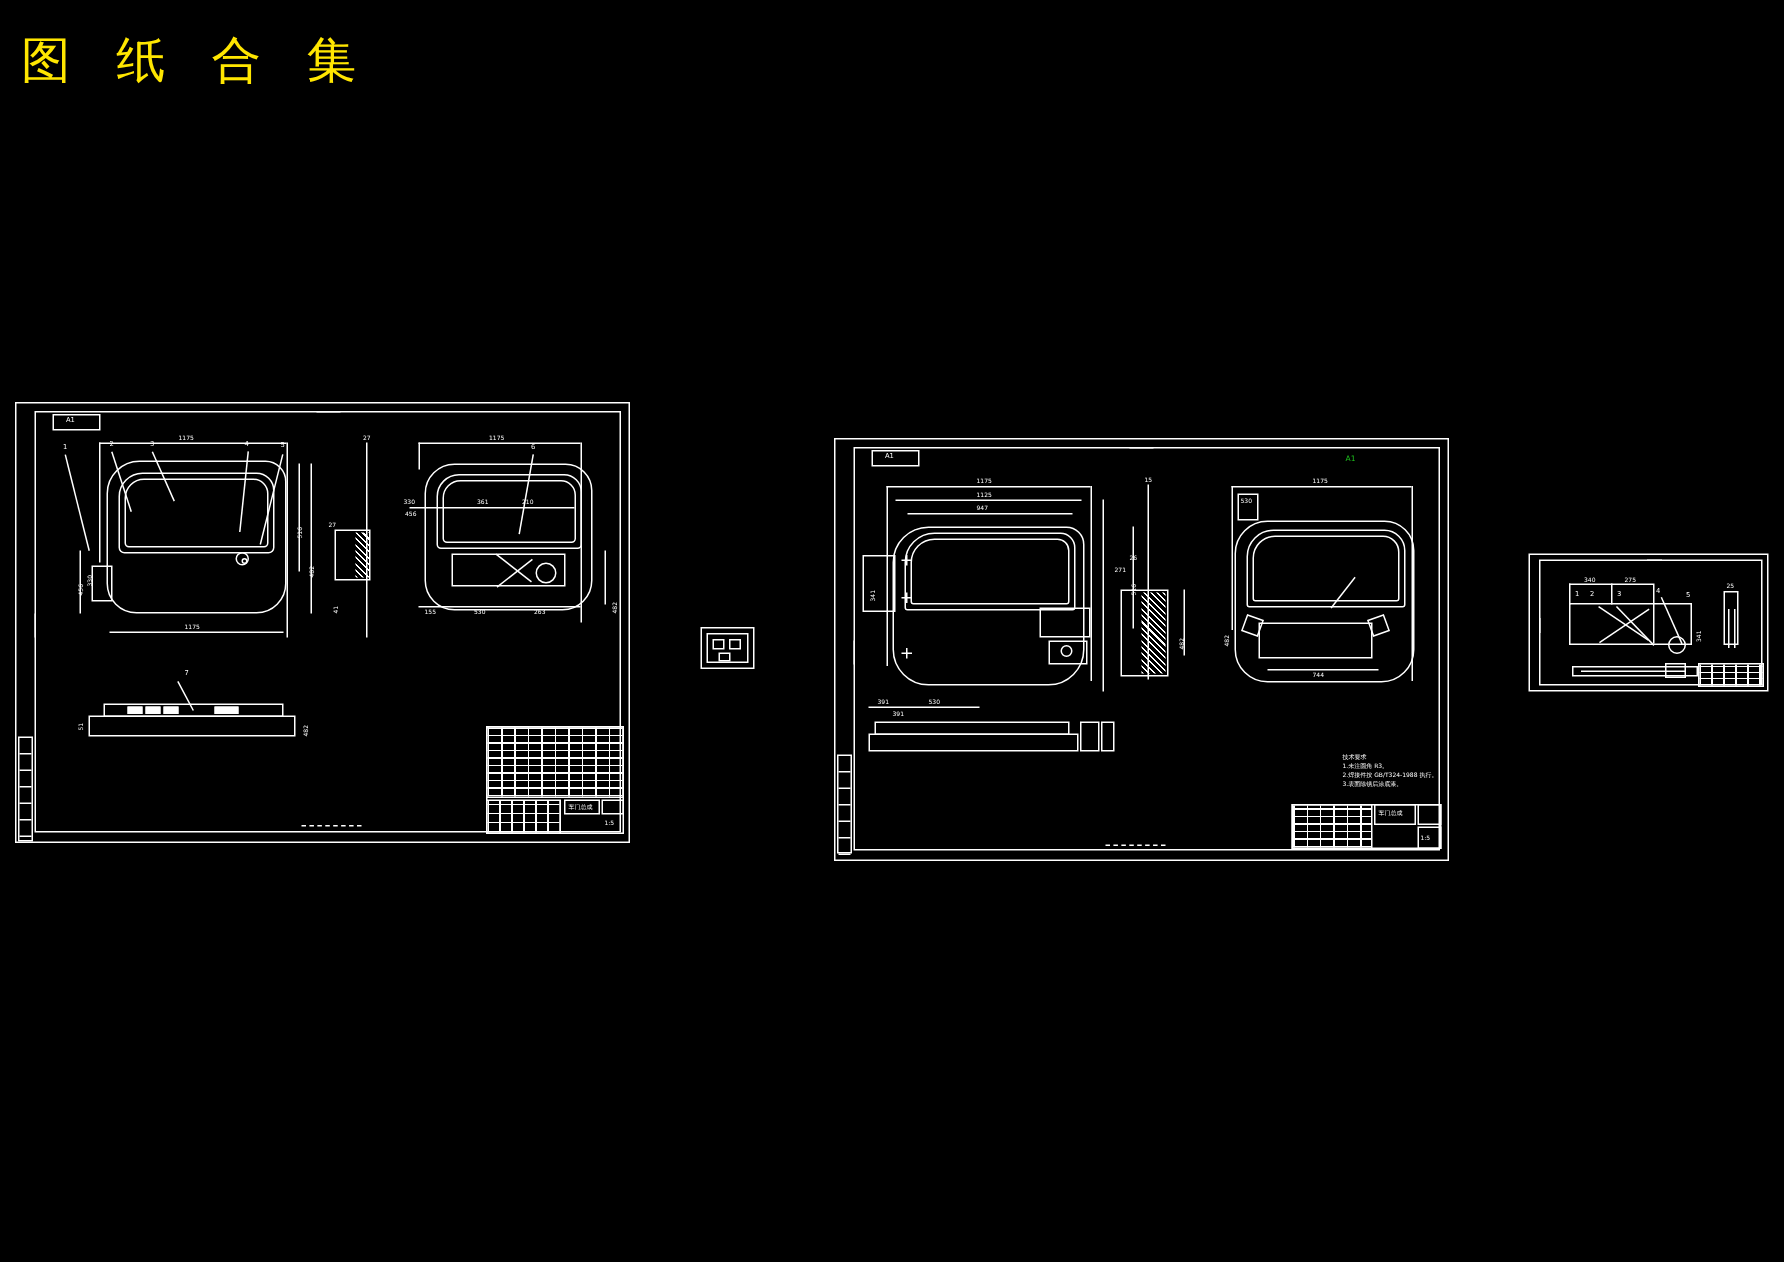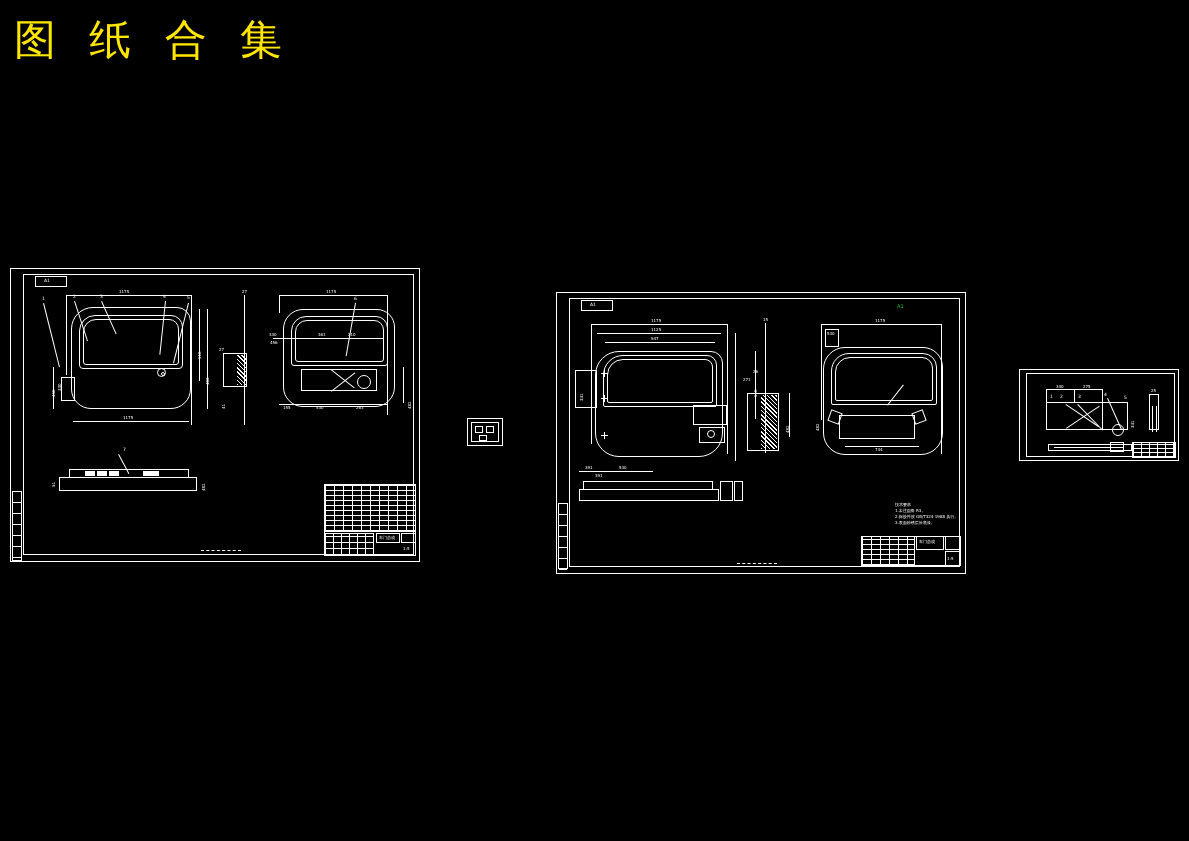--- a/index.html
+++ b/index.html
@@ -7,7 +7,7 @@
        font-family:"Liberation Sans",sans-serif;}
 
   #page-title{position:absolute;left:14px;top:14px;color:#ffe600;
-    font-size:42px;line-height:52px;letter-spacing:10px;font-weight:400;
+    font-size:33px;line-height:52px;letter-spacing:10px;font-weight:400;
     font-family:"DejaVu Sans",sans-serif;white-space:nowrap;}
 
   .sheet{position:absolute;box-sizing:border-box;border:1px solid #fff;background:#000;}

